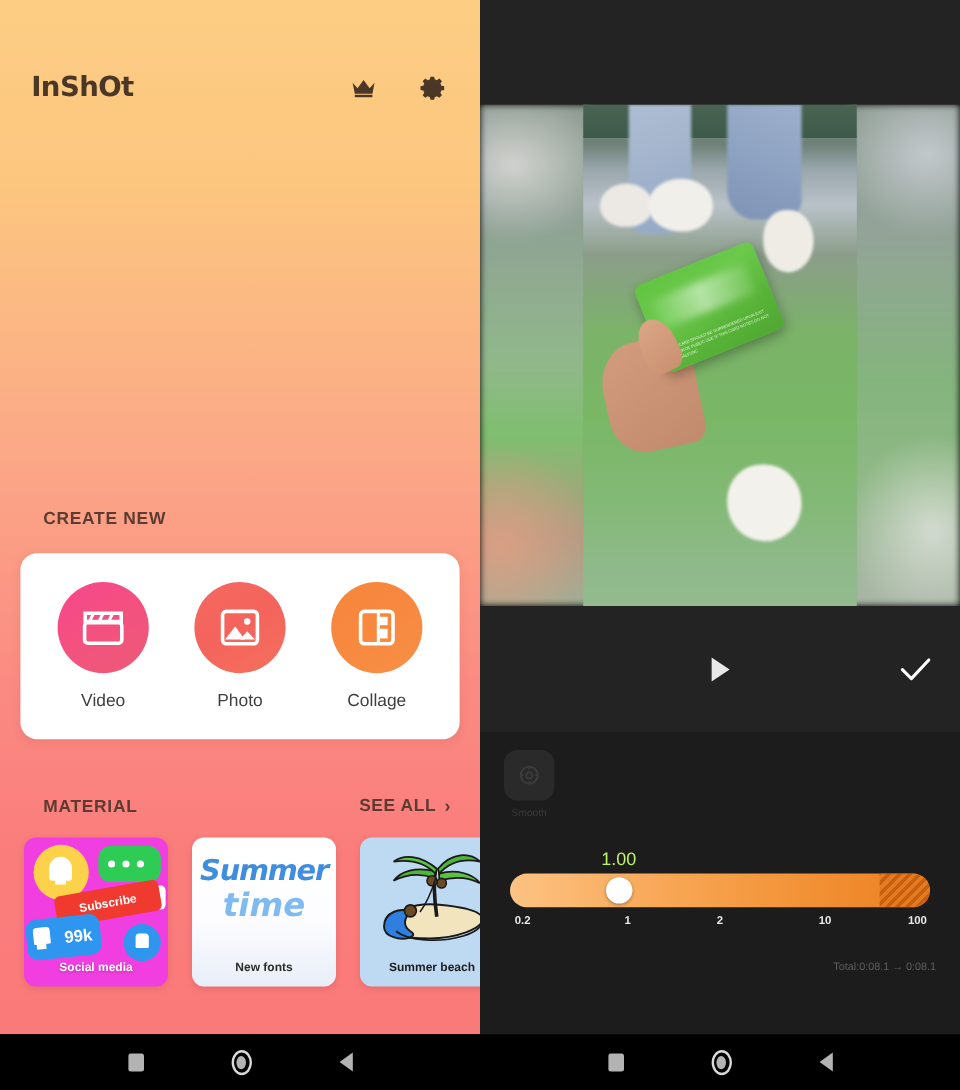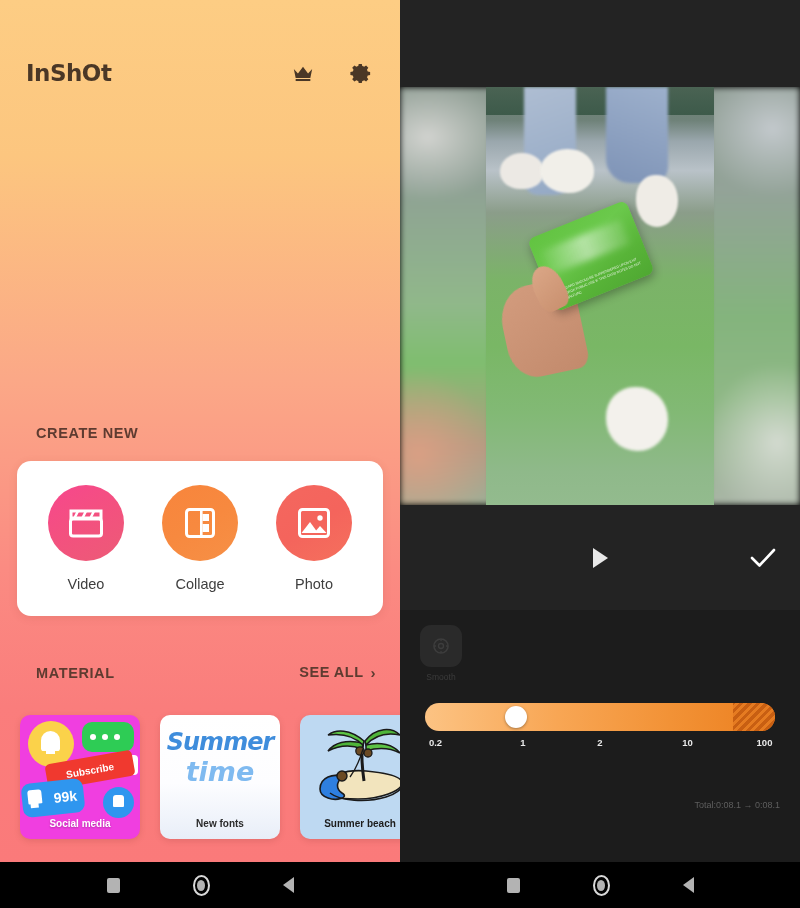--- a/index.html
+++ b/index.html
@@ -320,6 +320,17 @@
           <div class="create-label">Video</div>
         </div>
         <div class="create-item">
+          <div class="create-circle c-photo">
+            <svg width="34" height="34" viewBox="0 0 34 34">
+              <rect x="2.5" y="3.5" width="29" height="27" rx="3" fill="none" stroke="#fff" stroke-width="3"></rect>
+              <circle cx="23" cy="12" r="2.7" fill="#fff"></circle>
+              <path d="M4.5 27 L13 16 L21 27 Z" fill="#fff"></path>
+              <path d="M17 27 L23 20 L29.5 27 Z" fill="#fff"></path>
+            </svg>
+          </div>
+          <div class="create-label">Photo</div>
+        </div>
+        <div class="create-item">
           <div class="create-circle c-collage">
             <svg width="32" height="32" viewBox="0 0 32 32">
               <rect x="2.5" y="2.5" width="27" height="27" rx="3" fill="none" stroke="#fff" stroke-width="3"></rect>
@@ -329,17 +340,6 @@
             </svg>
           </div>
           <div class="create-label">Collage</div>
-        </div>
-        <div class="create-item">
-          <div class="create-circle c-photo">
-            <svg width="34" height="34" viewBox="0 0 34 34">
-              <rect x="2.5" y="3.5" width="29" height="27" rx="3" fill="none" stroke="#fff" stroke-width="3"></rect>
-              <circle cx="23" cy="12" r="2.7" fill="#fff"></circle>
-              <path d="M4.5 27 L13 16 L21 27 Z" fill="#fff"></path>
-              <path d="M17 27 L23 20 L29.5 27 Z" fill="#fff"></path>
-            </svg>
-          </div>
-          <div class="create-label">Photo</div>
         </div>
       </div>
 

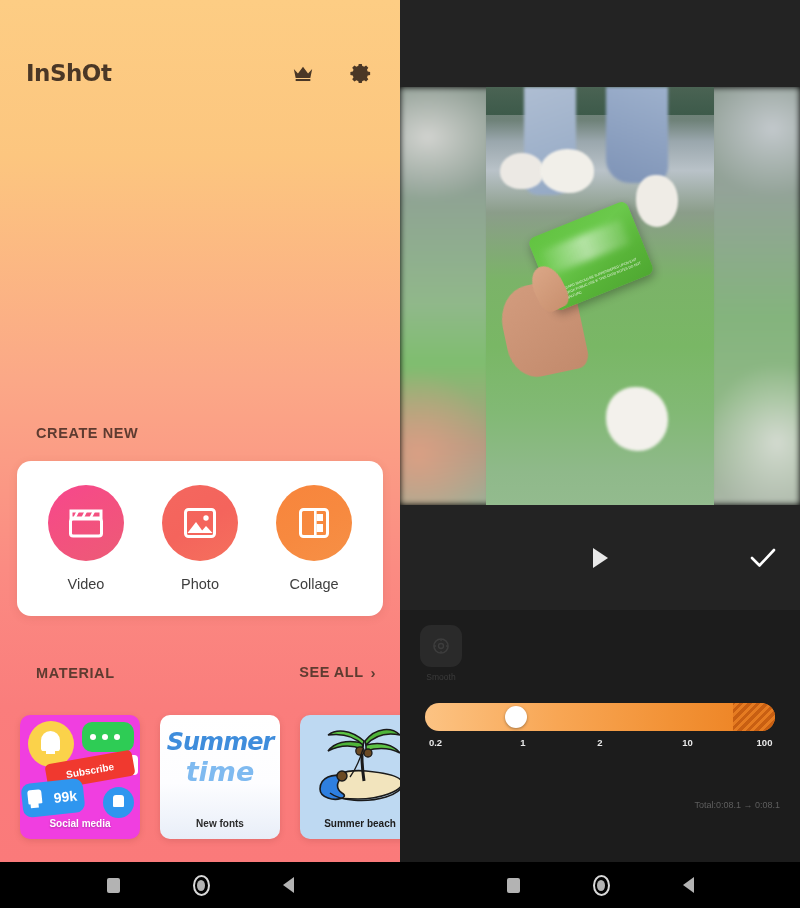--- a/index.html
+++ b/index.html
@@ -64,7 +64,6 @@
   .mat-card {
     width:120px; height:124px; border-radius:10px; position:relative; overflow:hidden;
     box-shadow:0 2px 6px rgba(130,50,45,.18);
-    margin-top:17px;
   }
   .mat-title {
     position:absolute; left:0; bottom:10px; width:100%; text-align:center;

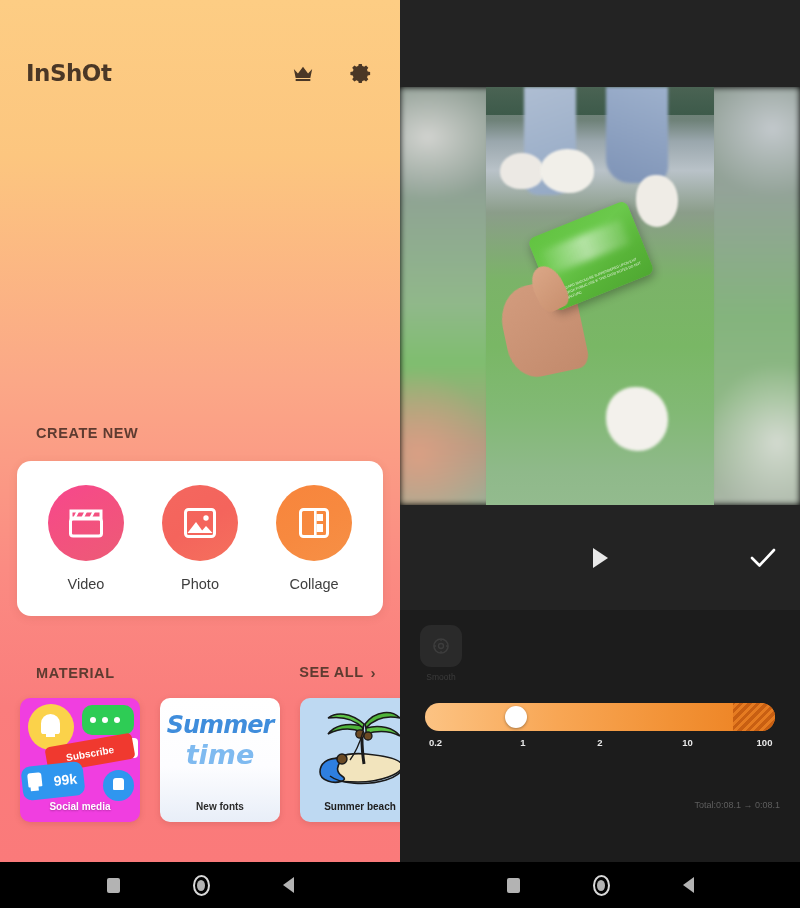--- a/index.html
+++ b/index.html
@@ -246,7 +246,7 @@
     position:absolute; left:0; top:98px; width:400px; padding-left:101px;
     font-size:15px; color:#e08a3c;
   }
-  .slider-wrap { position:absolute; left:25px; top:703px; width:350px; }
+  .slider-wrap { position:absolute; left:25px; top:728px; width:350px; }
   .slider-track {
     position:relative; width:350px; height:28px; border-radius:14px;
     background:linear-gradient(90deg,#fcc383 0%,#f8a654 38%,#f29236 70%,#ec7f1f 100%);

